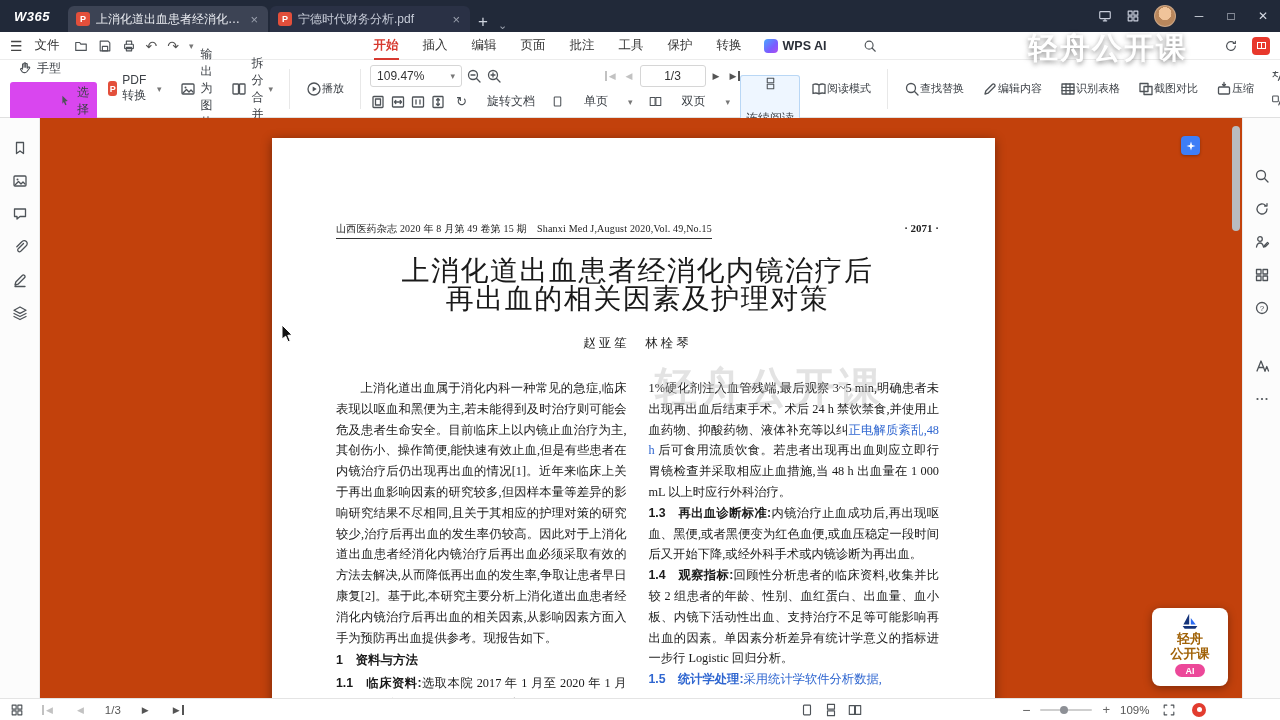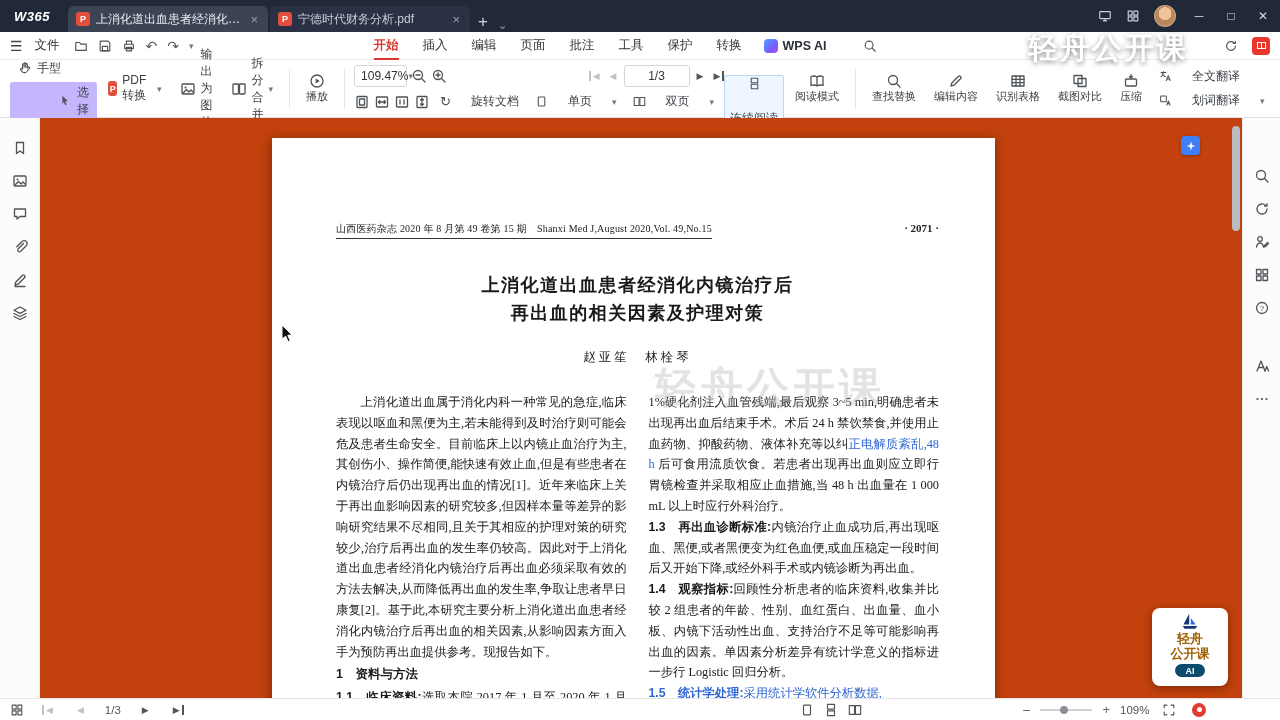--- a/index.html
+++ b/index.html
@@ -50,7 +50,7 @@
   .inline-btn { display:flex; align-items:center; gap:5px; font-size:12px; color:#3c4046; padding:8px 7px; border-radius:3px; }
   .stack-btn { display:flex; flex-direction:column; align-items:center; justify-content:center; padding:3px 7px; font-size:11px; color:#3c4046; border-radius:3px; white-space:nowrap; }
   .caret { font-size:9px; color:#777; }
-  .zoombox { width:53px; height:22px; border:1px solid #d6d6d6; border-radius:3px; display:flex; align-items:center; justify-content:space-between; padding:0 6px; font-size:12px; color:#333; }
+  .zoombox { width:92px; height:22px; border:1px solid #d6d6d6; border-radius:3px; display:flex; align-items:center; justify-content:space-between; padding:0 6px; font-size:12px; color:#333; }
   .pagebox { width:66px; height:22px; border:1px solid #d6d6d6; border-radius:3px; display:flex; align-items:center; justify-content:center; font-size:12px; color:#333; }
   .navtri { font-size:9px; color:#555; padding:0 3px; }
   .navtri.dis { color:#c2c2c2; }

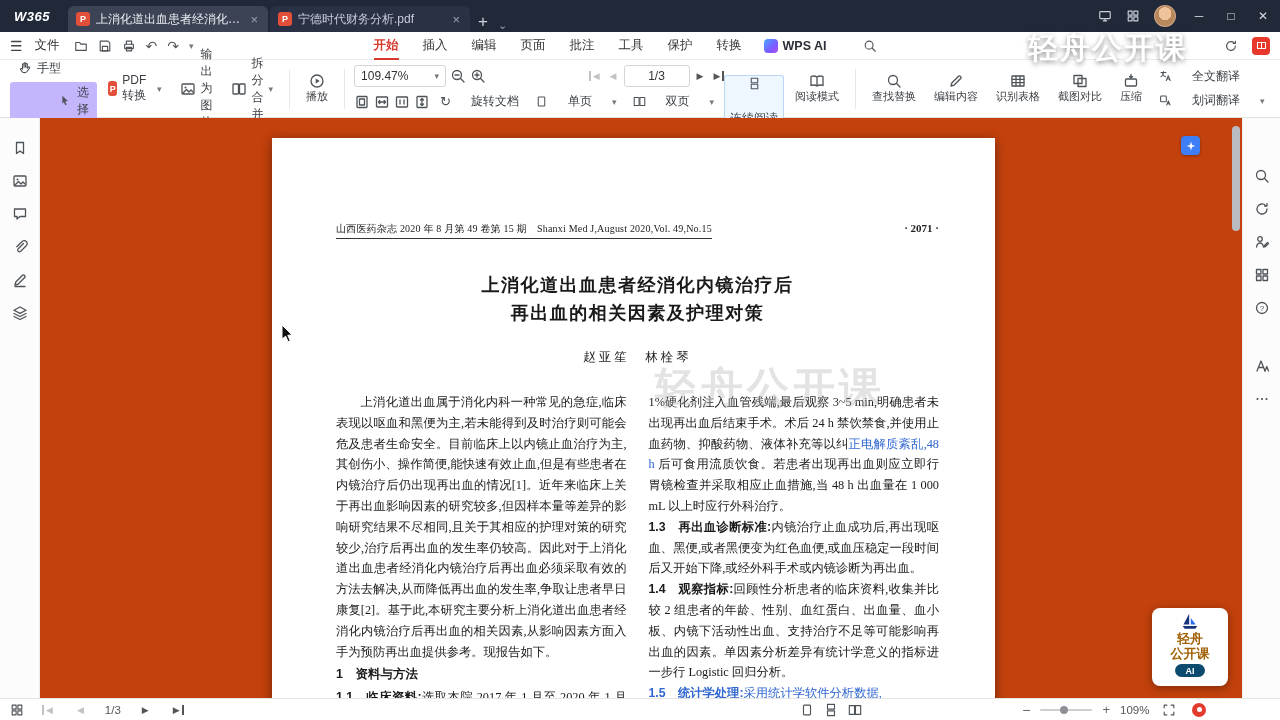--- a/index.html
+++ b/index.html
@@ -46,7 +46,7 @@
   .tcol { display:flex; flex-direction:column; justify-content:center; gap:3px; }
   .trow { display:flex; align-items:center; gap:4px; height:23px; }
   .mini-btn { display:flex; align-items:center; gap:5px; padding:2px 8px; border-radius:3px; font-size:12px; color:#3c4046; }
-  .mini-btn.selected { background:#c4b5fd;padding-left:48px; }
+  .mini-btn.selected { background:#d946ef;padding-left:48px; }
   .inline-btn { display:flex; align-items:center; gap:5px; font-size:12px; color:#3c4046; padding:8px 7px; border-radius:3px; }
   .stack-btn { display:flex; flex-direction:column; align-items:center; justify-content:center; padding:3px 7px; font-size:11px; color:#3c4046; border-radius:3px; white-space:nowrap; }
   .caret { font-size:9px; color:#777; }

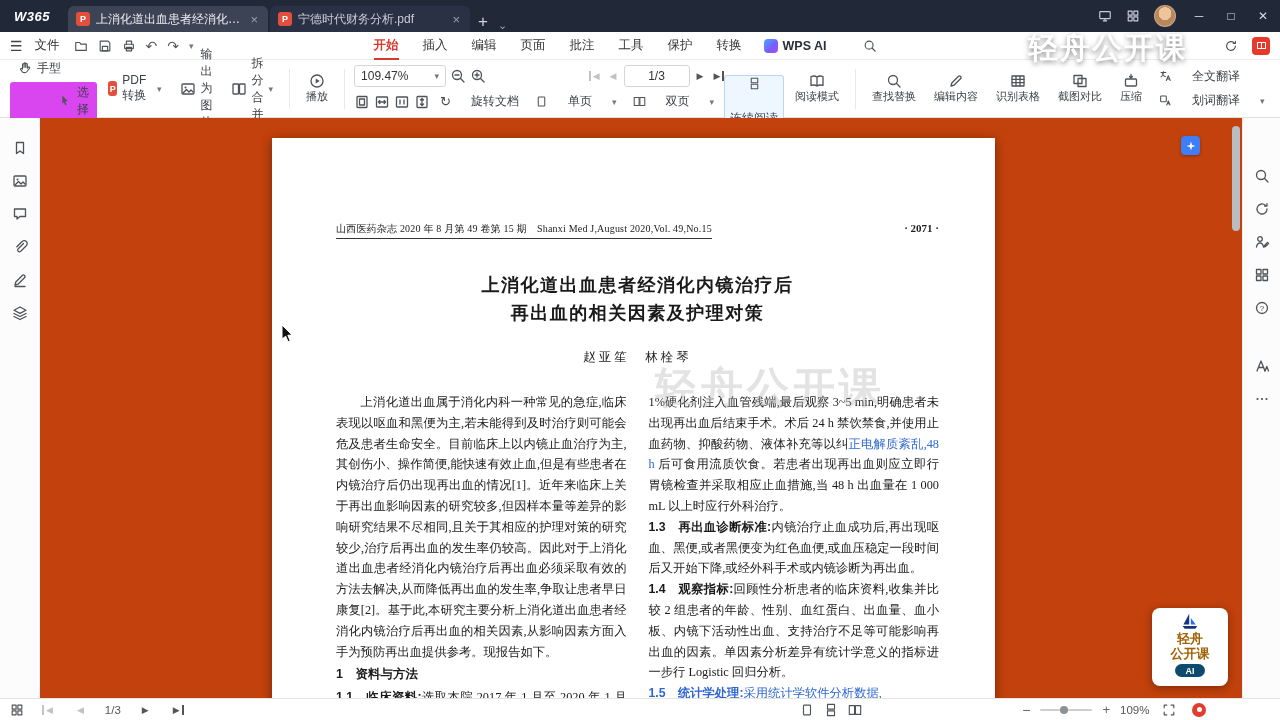--- a/index.html
+++ b/index.html
@@ -48,7 +48,7 @@
   .mini-btn { display:flex; align-items:center; gap:5px; padding:2px 8px; border-radius:3px; font-size:12px; color:#3c4046; }
   .mini-btn.selected { background:#d946ef;padding-left:48px; }
   .inline-btn { display:flex; align-items:center; gap:5px; font-size:12px; color:#3c4046; padding:8px 7px; border-radius:3px; }
-  .stack-btn { display:flex; flex-direction:column; align-items:center; justify-content:center; padding:3px 7px; font-size:11px; color:#3c4046; border-radius:3px; white-space:nowrap; }
+  .stack-btn { display:flex; flex-direction:row; align-items:center; justify-content:center; padding:3px 7px; font-size:11px; color:#3c4046; border-radius:3px; white-space:nowrap; }
   .caret { font-size:9px; color:#777; }
   .zoombox { width:92px; height:22px; border:1px solid #d6d6d6; border-radius:3px; display:flex; align-items:center; justify-content:space-between; padding:0 6px; font-size:12px; color:#333; }
   .pagebox { width:66px; height:22px; border:1px solid #d6d6d6; border-radius:3px; display:flex; align-items:center; justify-content:center; font-size:12px; color:#333; }

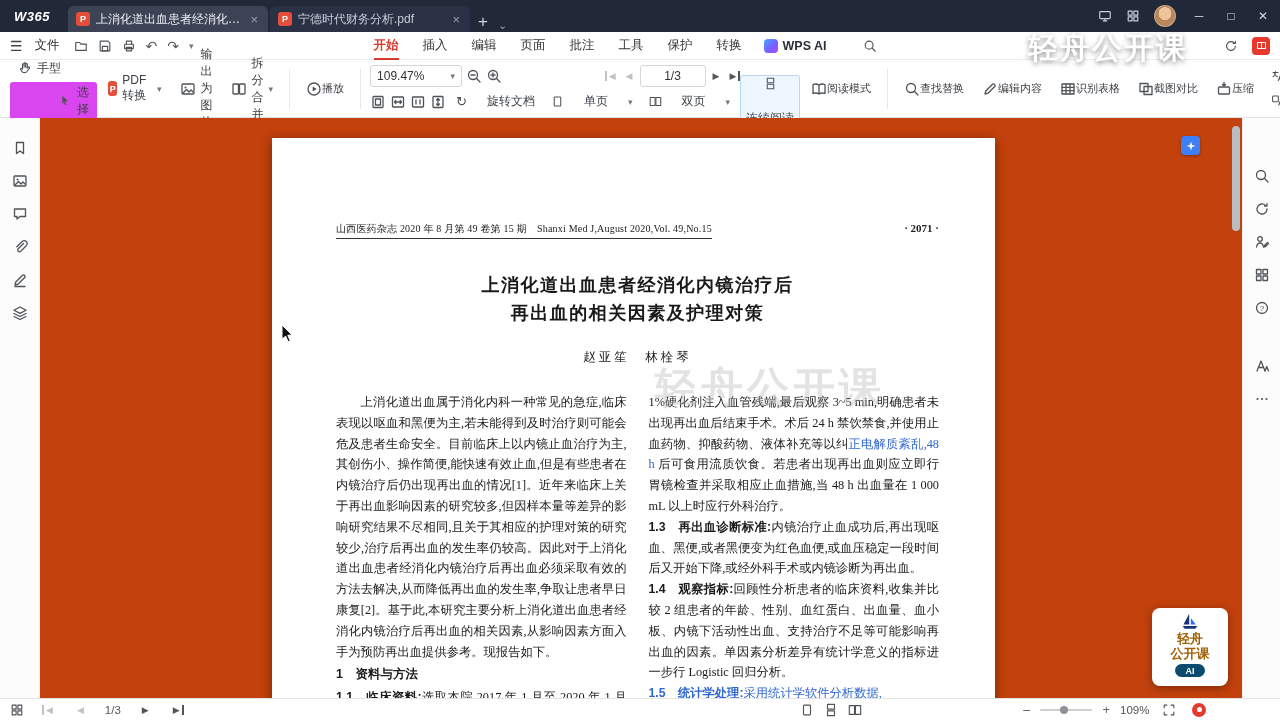--- a/index.html
+++ b/index.html
@@ -82,7 +82,7 @@
   .jheader { display:flex; align-items:baseline; font-size:10px; color:#222; }
   .jheader-left { border-bottom:1px solid #333; padding-bottom:2px; letter-spacing:.2px; }
   .jheader-right { margin-left:auto; font-size:11px;font-weight:bold; }
-  .jtitle { text-align:center; font-family:"Liberation Sans","DejaVu Sans",sans-serif; font-weight:bold; font-size:18px; letter-spacing:1.5px; line-height:28px; margin-top:32px; }
+  .jtitle { text-align:center; font-family:"Liberation Sans","DejaVu Sans",sans-serif; font-weight:normal; font-size:28px; letter-spacing:1.5px; line-height:28px; margin-top:18px; }
   .jauthors { text-align:center; font-size:12.5px; letter-spacing:3px; margin-top:22px; }
   .cols { display:flex; gap:22px; margin-top:26px; }
   .col { flex:1; text-align:justify; font-size:12.3px; line-height:20.8px; }

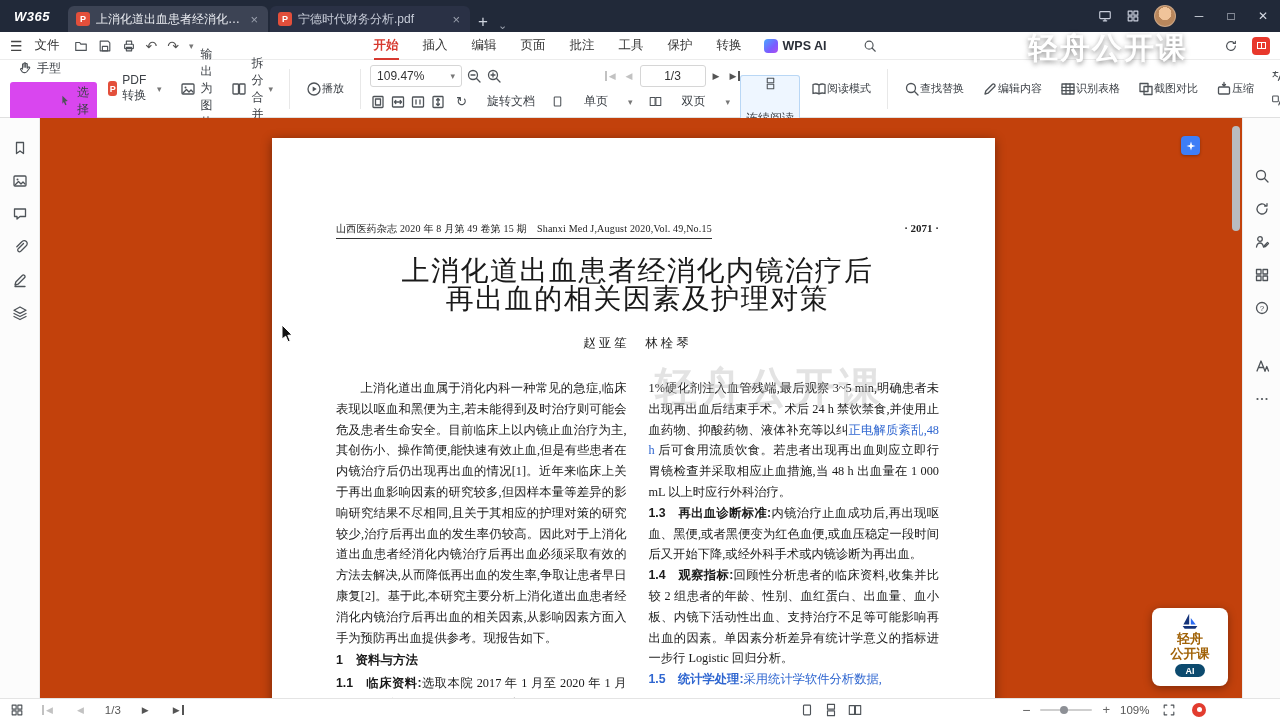--- a/index.html
+++ b/index.html
@@ -106,7 +106,7 @@
   .wm-top { position:absolute; left:1028px; top:28px; font-weight:bold; font-size:30px; letter-spacing:2px; color:#ffffff; text-shadow:0 2px 5px rgba(80,80,80,.65); z-index:60; pointer-events:none; white-space:nowrap; }
   .wm-card { position:absolute; left:1152px; top:608px; width:76px; height:78px; background:#fff; border-radius:8px; box-shadow:0 2px 8px rgba(0,0,0,.35); z-index:55; display:flex; flex-direction:column; align-items:center; padding-top:5px; }
   .wm-card .t { font-weight:bold; font-size:13px; color:#a16207; line-height:15px; }
-  .ai-pill { margin-top:3px; width:30px; height:13px; border-radius:7px; background:#0c4a6e; color:#fff; font-size:9px; font-weight:bold; display:flex; align-items:center; justify-content:center; }
+  .ai-pill { margin-top:3px; width:30px; height:13px; border-radius:7px; background:#ec4899; color:#fff; font-size:9px; font-weight:bold; display:flex; align-items:center; justify-content:center; }
 </style>
 </head>
 <body>

